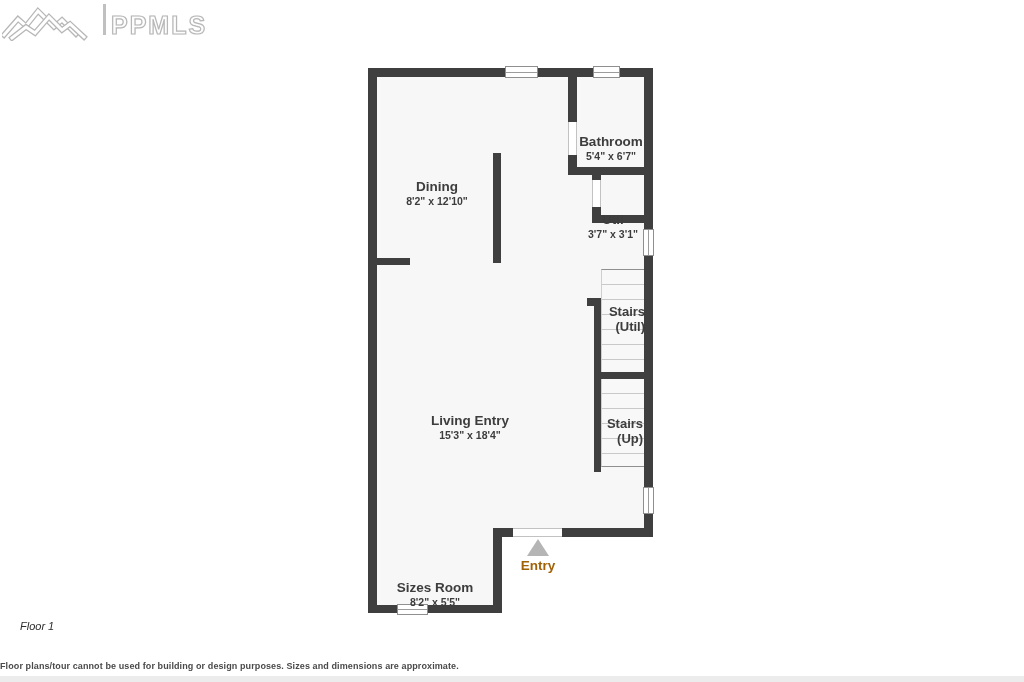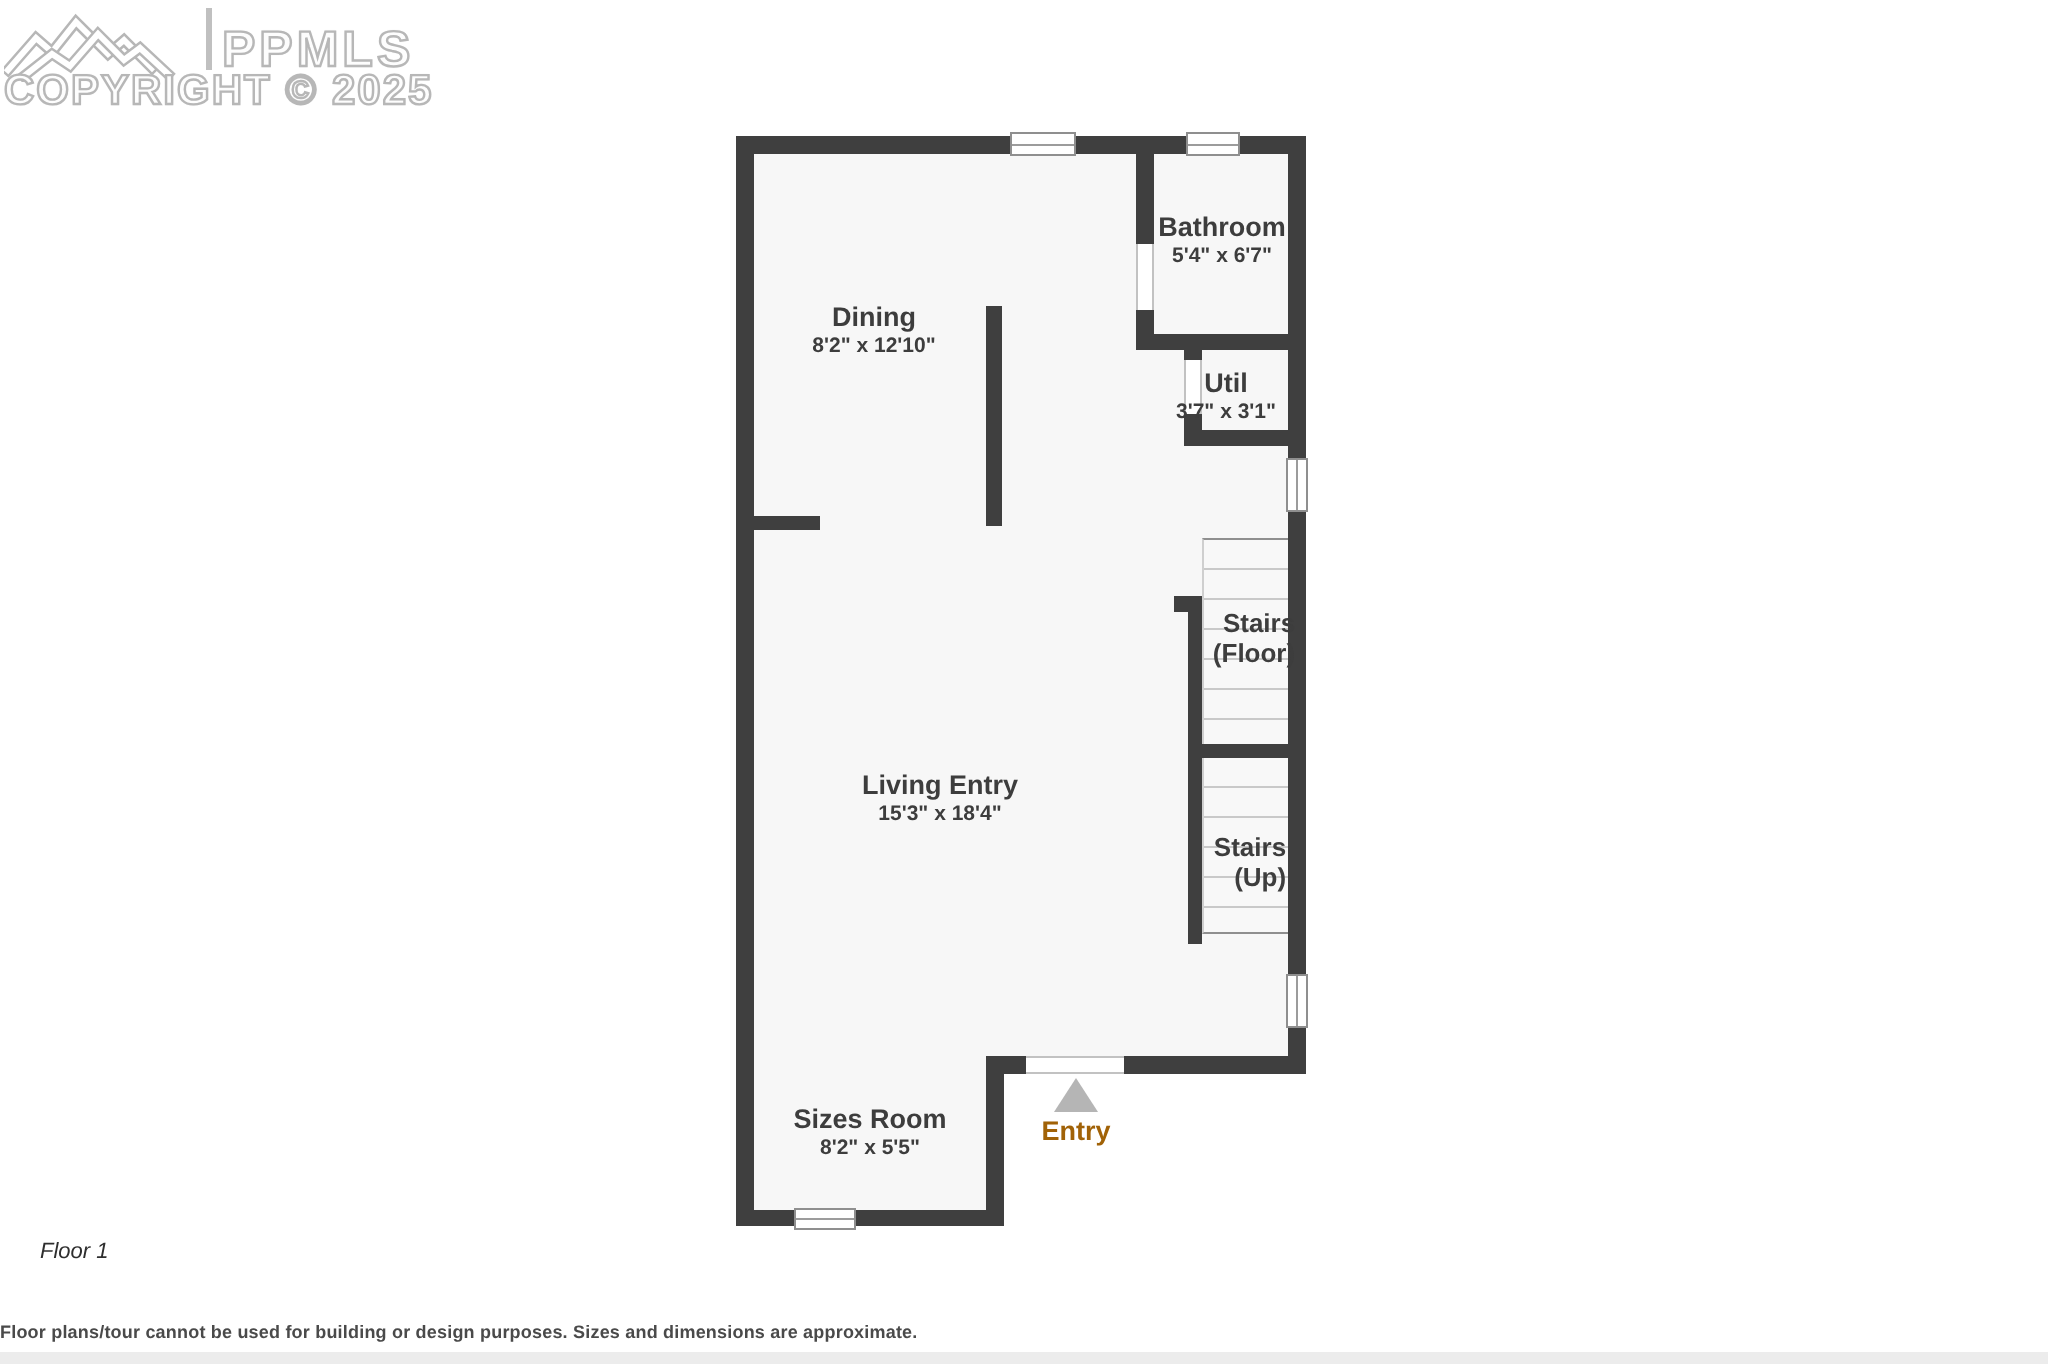--- a/index.html
+++ b/index.html
@@ -64,7 +64,6 @@
   </svg>
   <div class="wm-bar"></div>
   <div class="wm-text wm-brand">PPMLS</div>
-  <div class="wm-text wm-copy">COPYRIGHT © 2025</div>
 </div>
 
 <div>

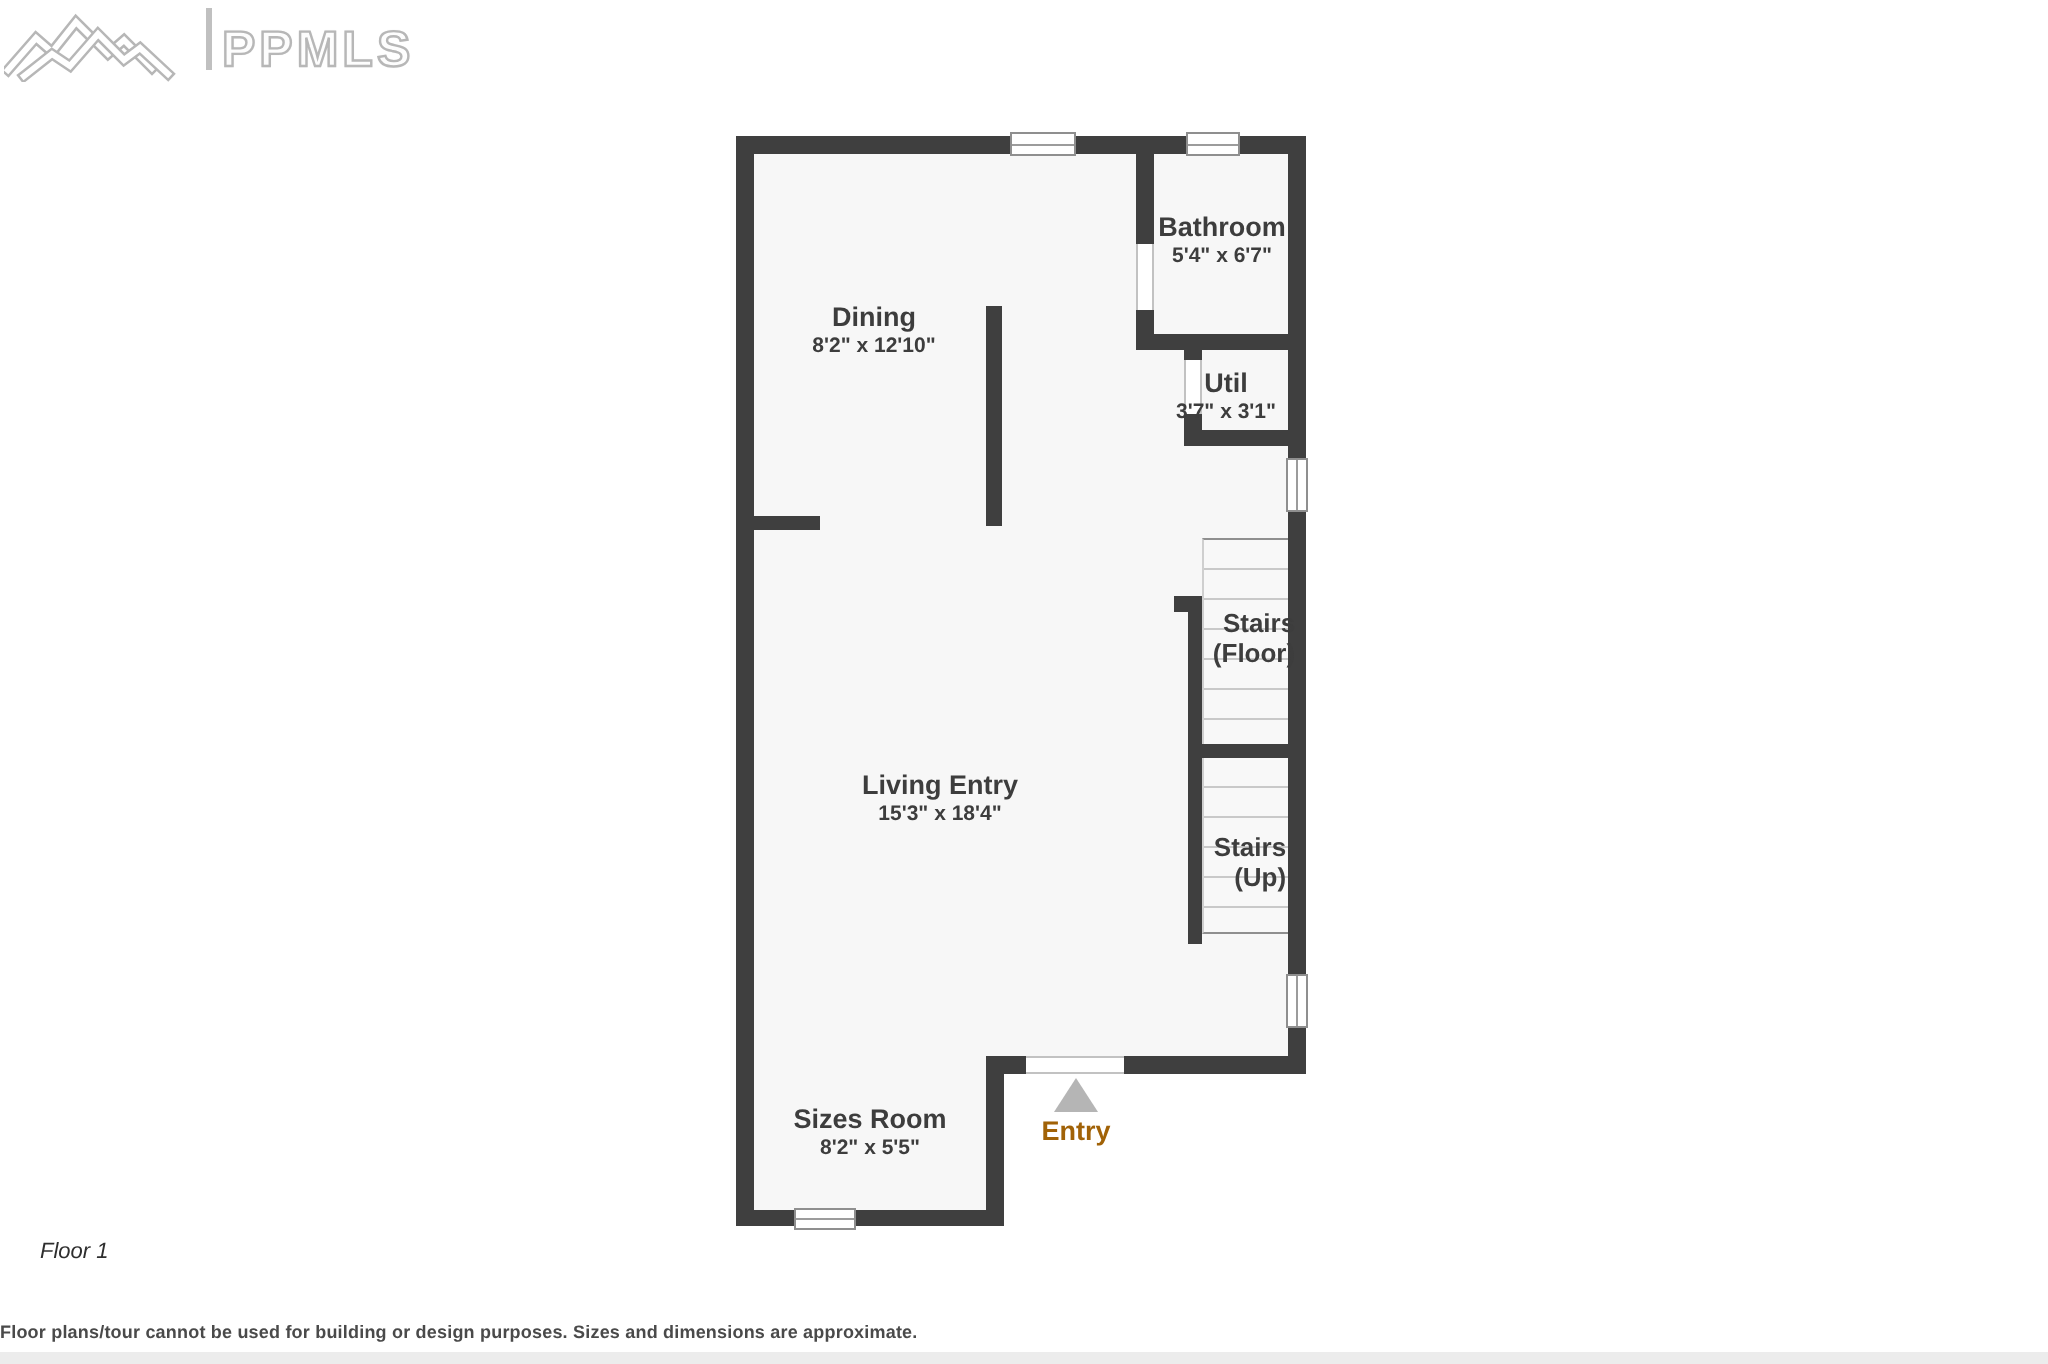--- a/index.html
+++ b/index.html
@@ -37,7 +37,7 @@
   .stairs-up-region{border-bottom:1px solid #8f8f8f;}
   
   .room-label{position:absolute;transform:translateX(-50%);text-align:center;white-space:nowrap;color:#3d3d3d;}
-  .room-name{font-size:13.5px;font-weight:700;line-height:14px;}
+  .room-name{font-size:13.5px;font-weight:700;line-height:14px;margin-top:28px;}
   .room-dims{font-size:10.5px;font-weight:700;line-height:13px;margin-top:1px;}
   .stairs-label{position:absolute;transform:translateX(-50%);text-align:right;white-space:nowrap;
     color:#3d3d3d;font-size:13px;font-weight:700;line-height:15px;}

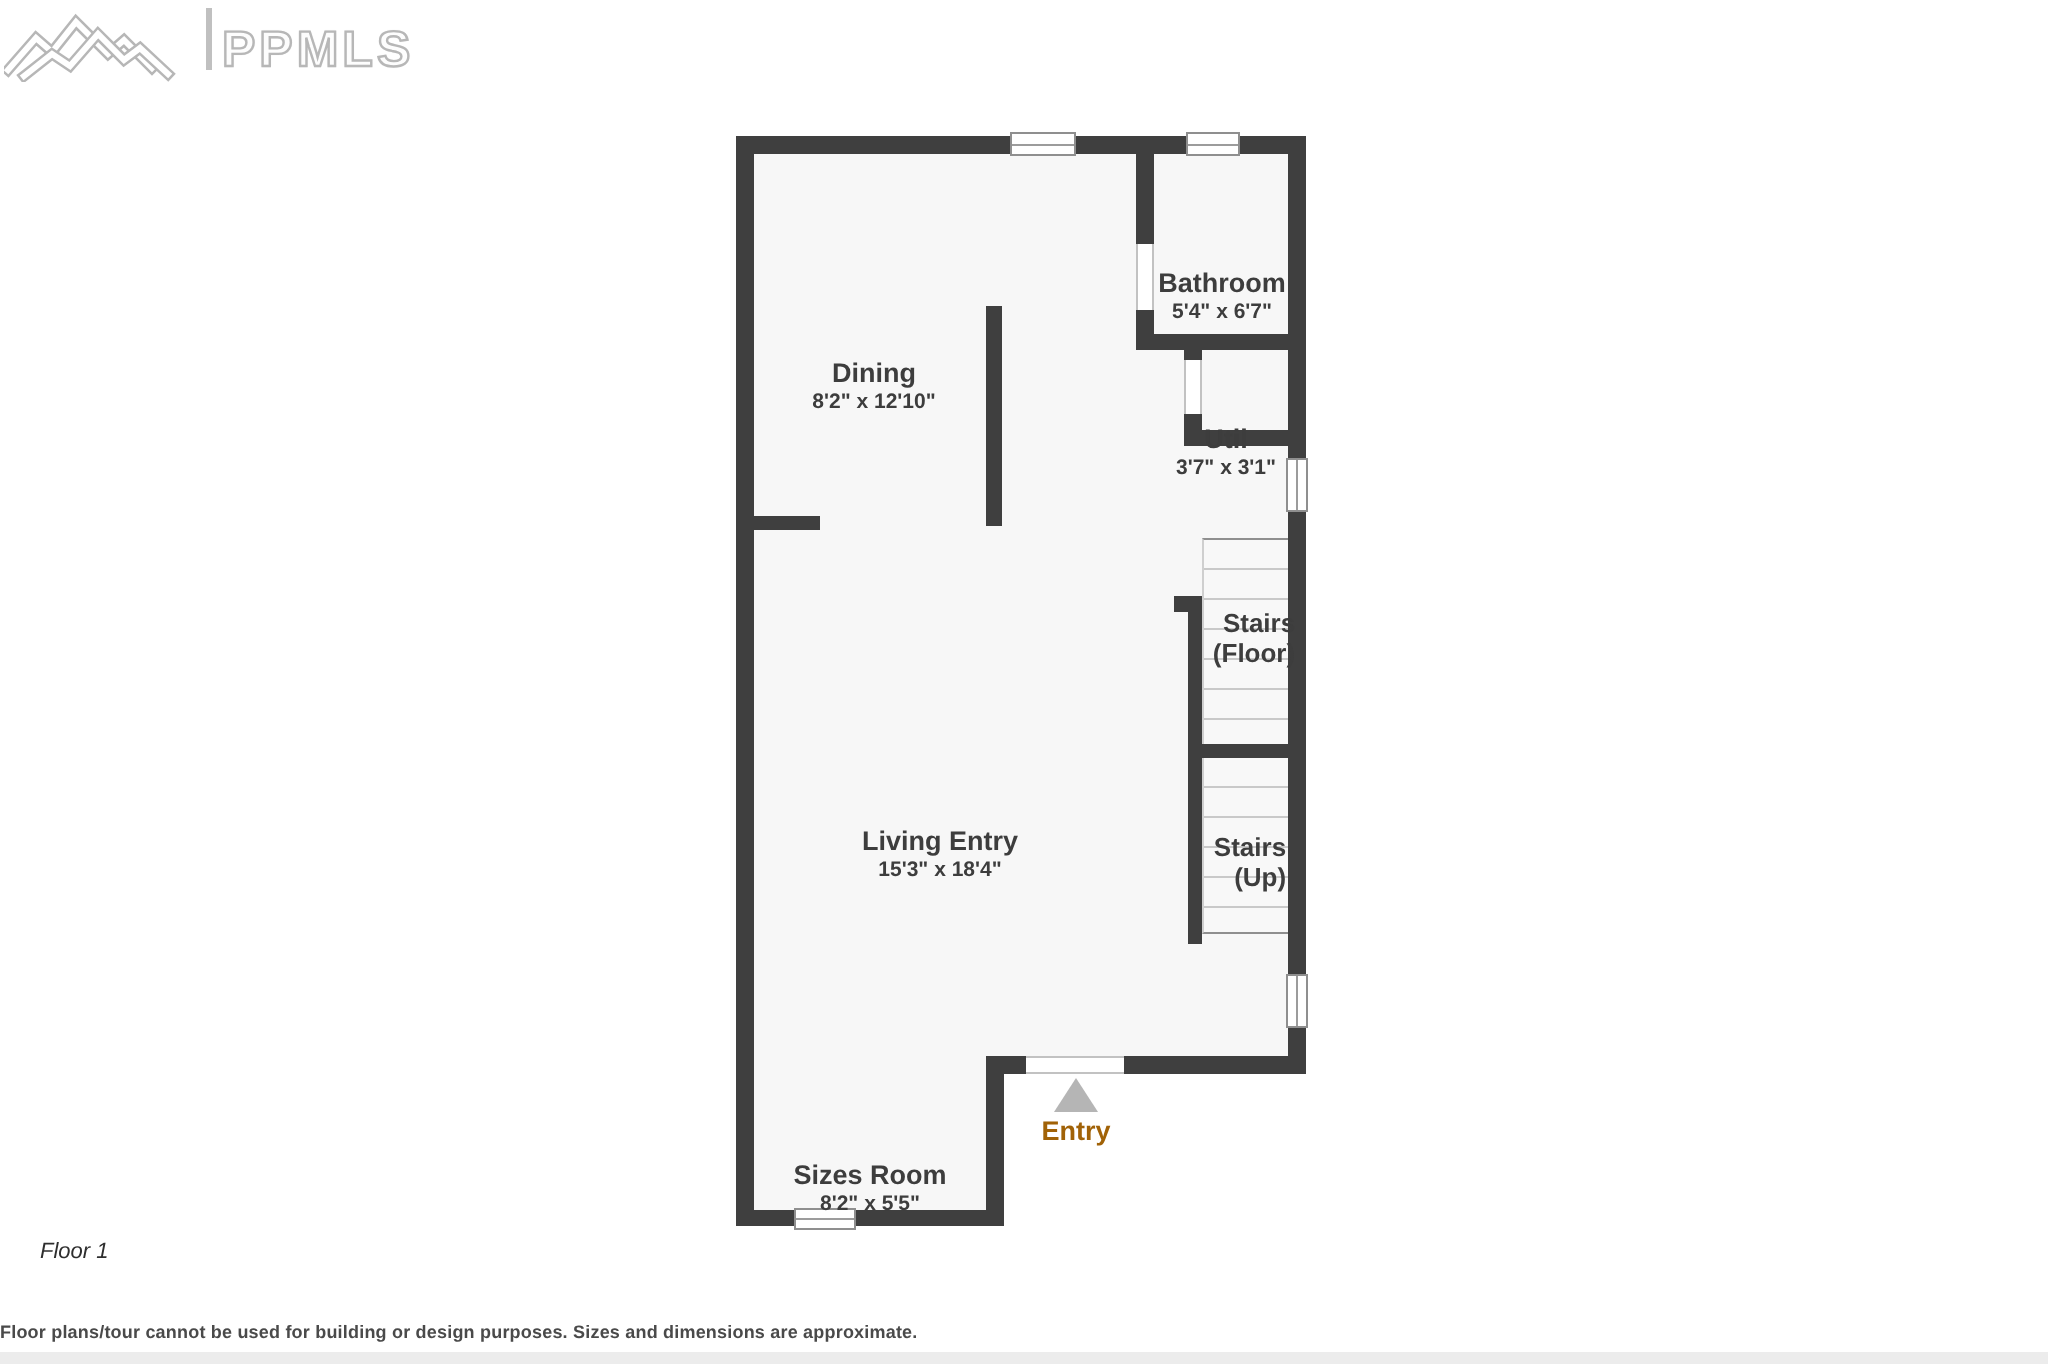--- a/index.html
+++ b/index.html
@@ -129,7 +129,7 @@
 
   <div class="stairs-label" style="left:627px;top:304px;">
     <div>Stairs</div>
-    <div>(Floor)</div>
+    <div>(Util)</div>
   </div>
   <div class="stairs-label" style="left:625px;top:416px;">
     <div>Stairs</div>

